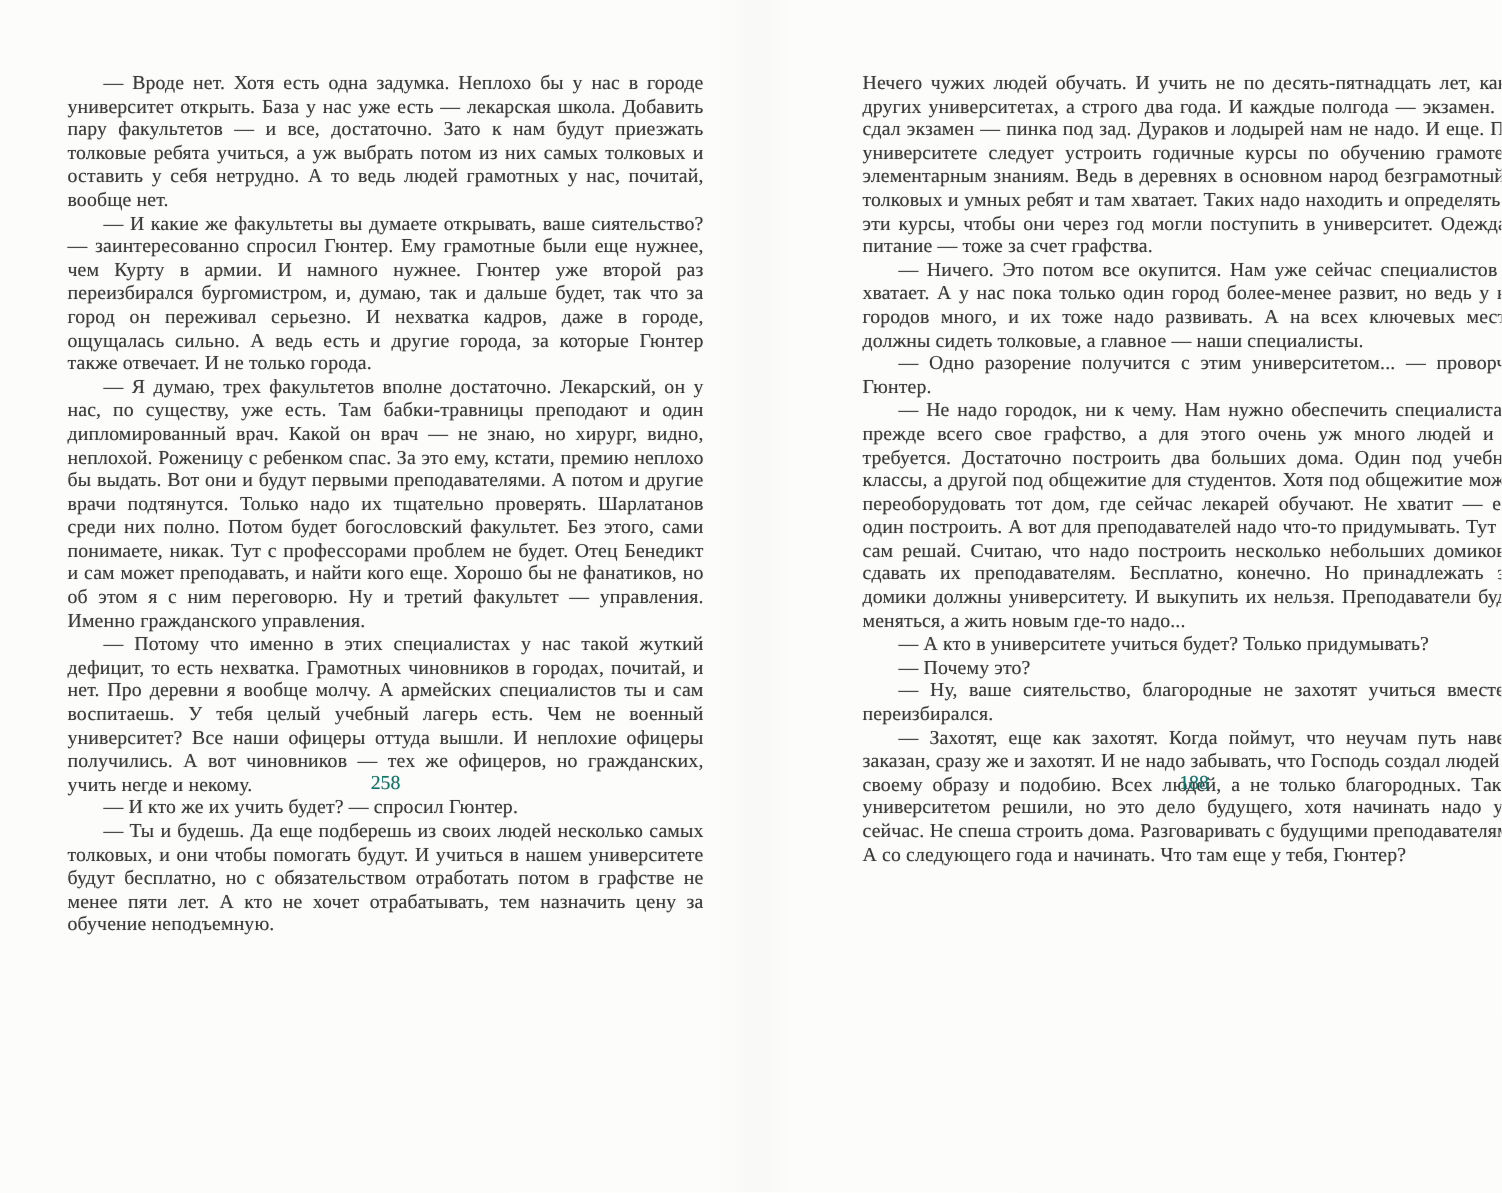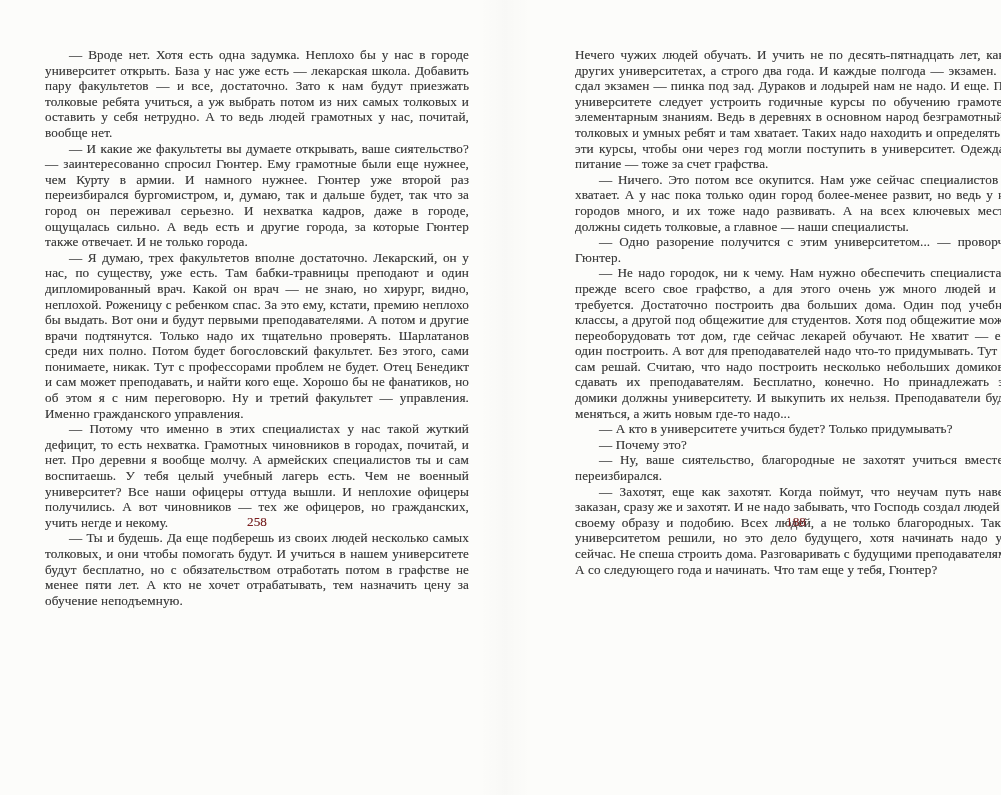--- a/index.html
+++ b/index.html
@@ -46,7 +46,7 @@
     width: 100%;
     text-align: center;
     font-size: 13.2px;
-    color: #7f1d1d;
+    color: #0f766e;
     text-shadow: 0 0 0.6px rgba(70,70,70,0.5);
   }
   

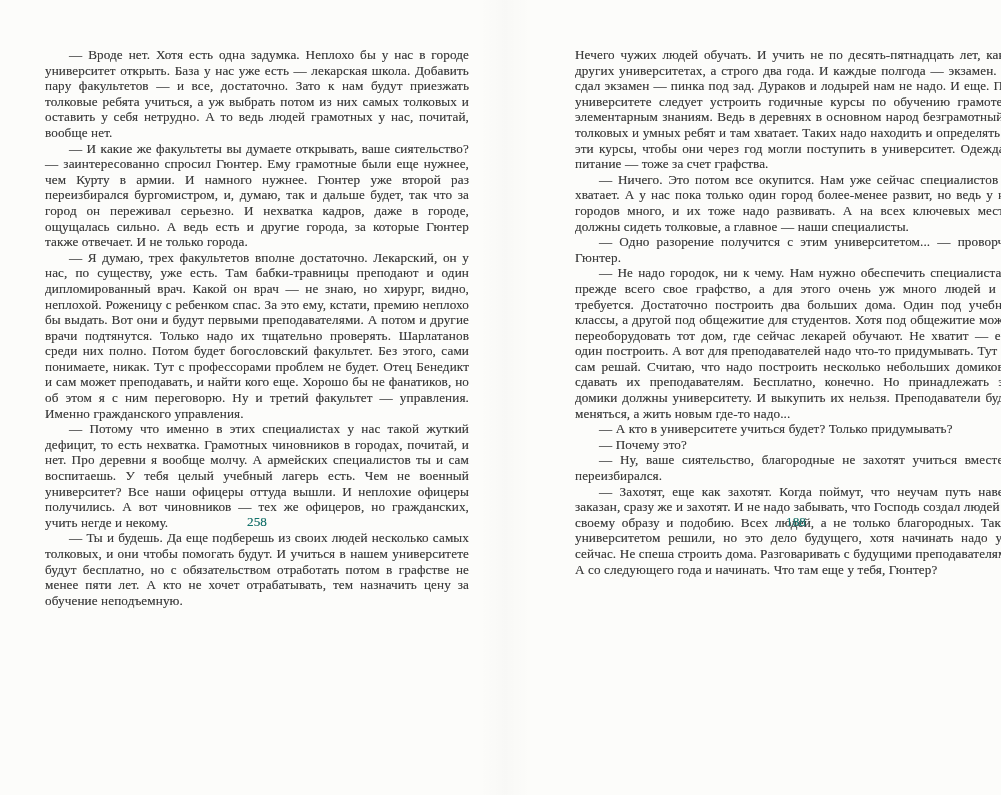--- a/index.html
+++ b/index.html
@@ -71,6 +71,7 @@
         <p>— И какие же факультеты вы думаете открывать, ваше сиятельство? — заинтересованно спросил Гюнтер. Ему грамотные были еще нужнее, чем Курту в армии. И намного нужнее. Гюнтер уже второй раз переизбирался бургомистром, и, думаю, так и дальше будет, так что за город он переживал серьезно. И нехватка кадров, даже в городе, ощущалась сильно. А ведь есть и другие города, за которые Гюнтер также отвечает. И не только города.</p>
         <p>— Я думаю, трех факультетов вполне достаточно. Лекарский, он у нас, по существу, уже есть. Там бабки-травницы преподают и один дипломированный врач. Какой он врач — не знаю, но хирург, видно, неплохой. Роженицу с ребенком спас. За это ему, кстати, премию неплохо бы выдать. Вот они и будут первыми преподавателями. А потом и другие врачи подтянутся. Только надо их тщательно проверять. Шарлатанов среди них полно. Потом будет богословский факультет. Без этого, сами понимаете, никак. Тут с профессорами проблем не будет. Отец Бенедикт и сам может преподавать, и найти кого еще. Хорошо бы не фанатиков, но об этом я с ним переговорю. Ну и третий факультет — управления. Именно гражданского управления.</p>
         <p>— Потому что именно в этих специалистах у нас такой жуткий дефицит, то есть нехватка. Грамотных чиновников в городах, почитай, и нет. Про деревни я вообще молчу. А армейских специалистов ты и сам воспитаешь. У тебя целый учебный лагерь есть. Чем не военный университет? Все наши офицеры оттуда вышли. И неплохие офицеры получились. А вот чиновников — тех же офицеров, но гражданских, учить негде и некому.</p>
+        <p>— И кто же их учить будет? — спросил Гюнтер.</p>
         <p>— Ты и будешь. Да еще подберешь из своих людей несколько самых толковых, и они чтобы помогать будут. И учиться в нашем университете будут бесплатно, но с обязательством отработать потом в графстве не менее пяти лет. А кто не хочет отрабатывать, тем назначить цену за обучение неподъемную.</p>
       </div>
     <div class="page-number">258</div>

